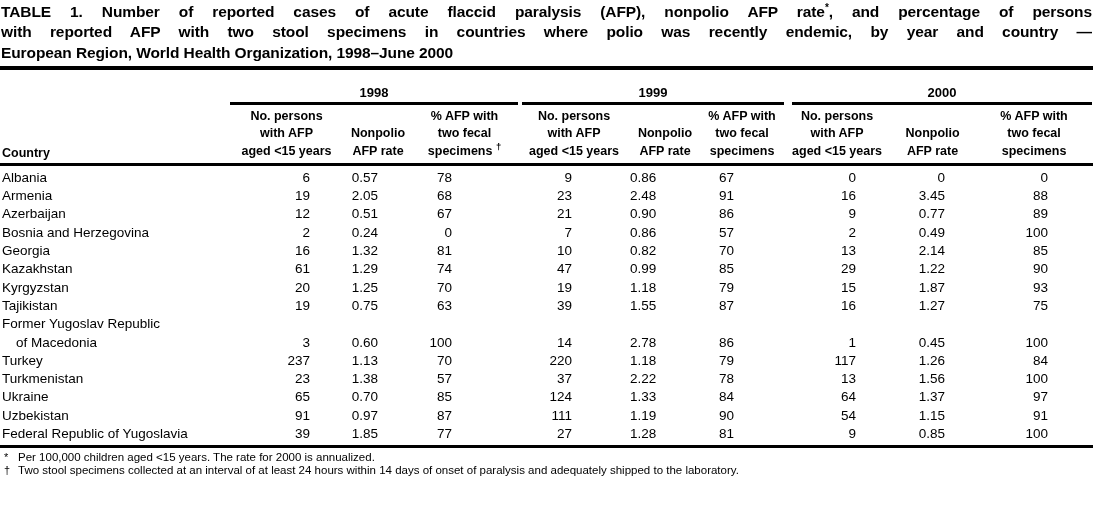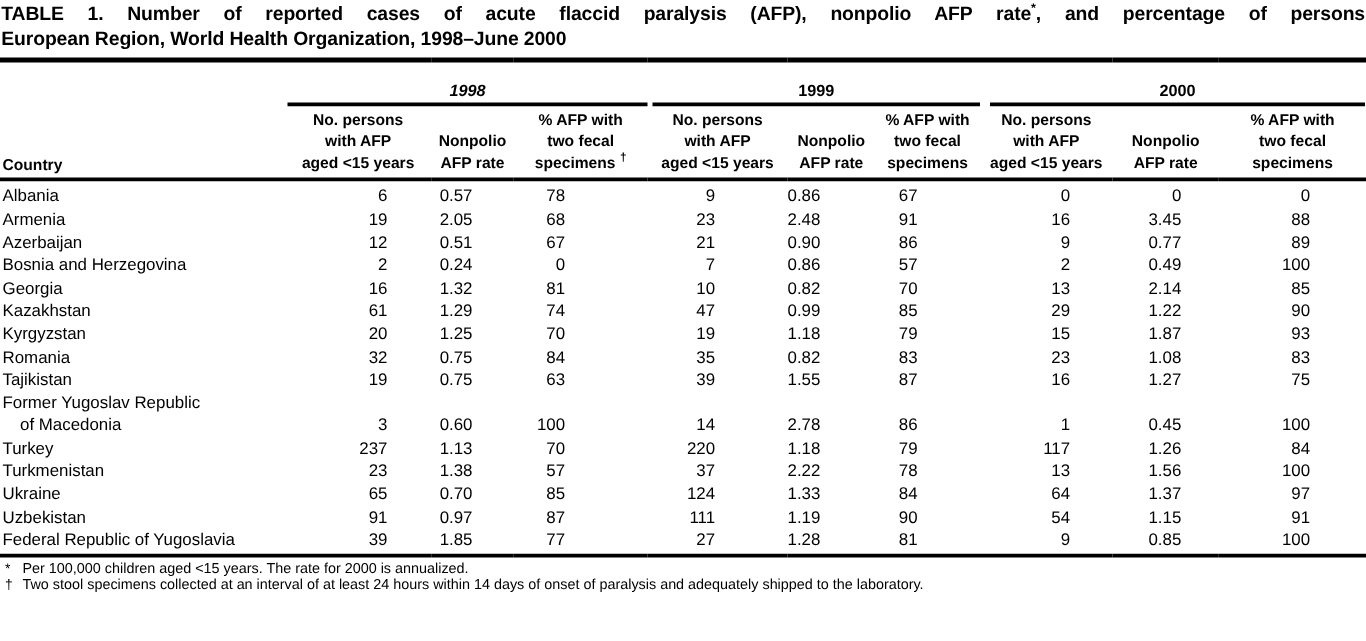--- a/index.html
+++ b/index.html
@@ -73,6 +73,7 @@
 
 <div class="title">
   <div class="tline just"><span>TABLE 1. Number of reported cases of acute flaccid paralysis (AFP), nonpolio AFP rate</span><sup>*</sup><span>, and percentage of persons</span></div>
+  <div class="tline just">with reported AFP with two stool specimens in countries where polio was recently endemic, by year and country —</div>
   <div class="tline">European Region, World Health Organization, 1998–June 2000</div>
 </div>
 

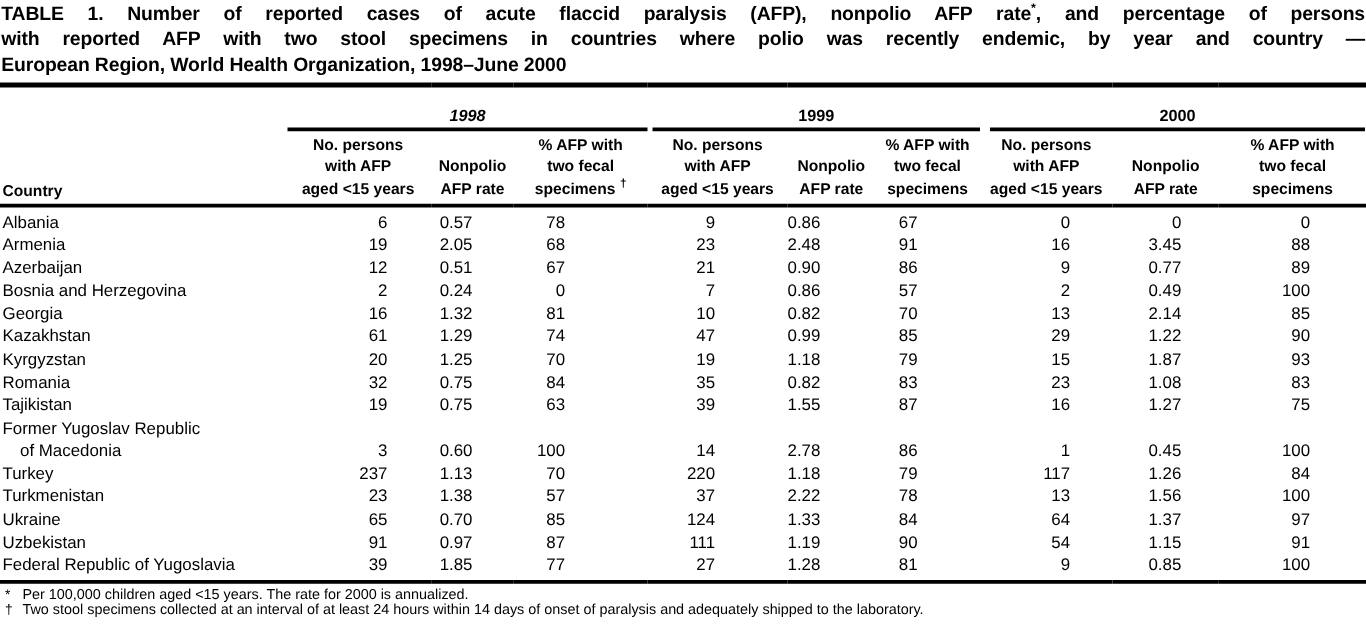--- a/index.html
+++ b/index.html
@@ -29,7 +29,7 @@
     font-weight:bold; font-size:13px; text-align:center;
     border-bottom:3px solid #000; padding-bottom:2px; line-height:15px;
   }
-  .ybar.g1 { margin:0 0 0 2px;font-style:italic; }
+  .ybar.g1 { margin:0 0 0 2px; }
   .ybar.g2 { margin:0 0 0 4px; }
   .ybar.g3 { margin:11px 1px 0 8px; }
   

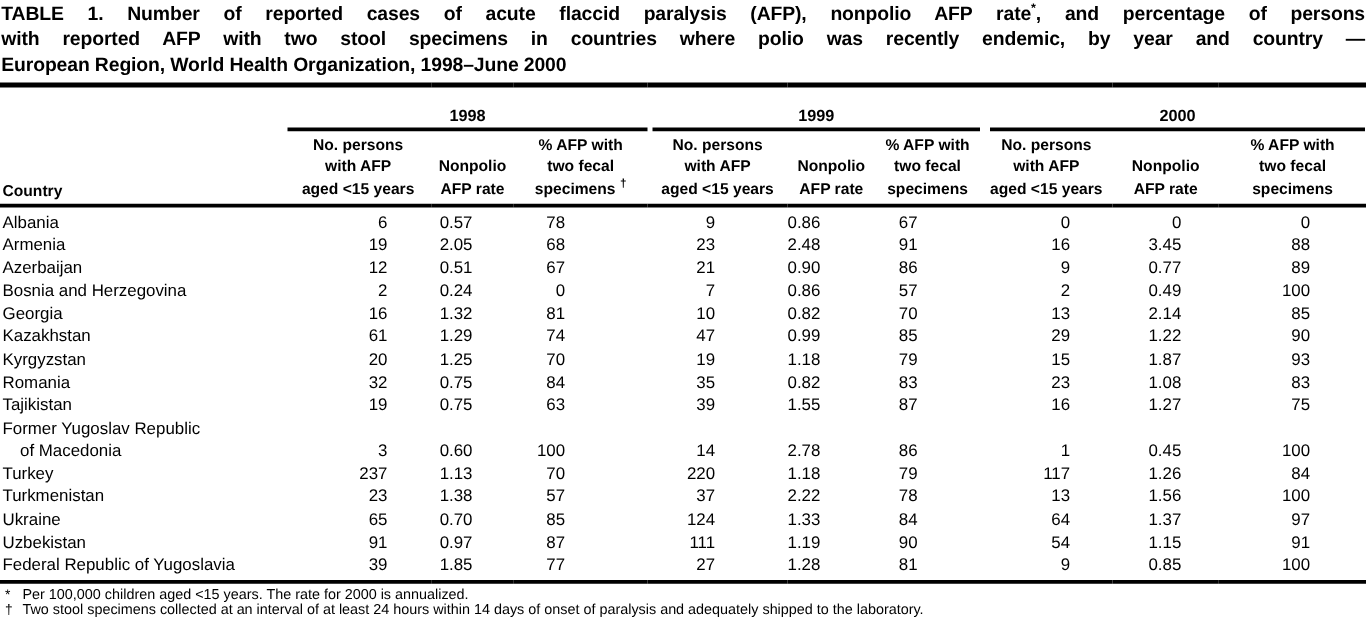--- a/index.html
+++ b/index.html
@@ -235,18 +235,6 @@
         <td class="num c8">93</td>
       </tr>
       <tr>
-        <td class="country">Romania</td>
-        <td class="num c0">32</td>
-        <td class="num c1">0.75</td>
-        <td class="num c2">84</td>
-        <td class="num c3">35</td>
-        <td class="num c4">0.82</td>
-        <td class="num c5">83</td>
-        <td class="num c6">23</td>
-        <td class="num c7">1.08</td>
-        <td class="num c8">83</td>
-      </tr>
-      <tr>
         <td class="country">Tajikistan</td>
         <td class="num c0">19</td>
         <td class="num c1">0.75</td>

